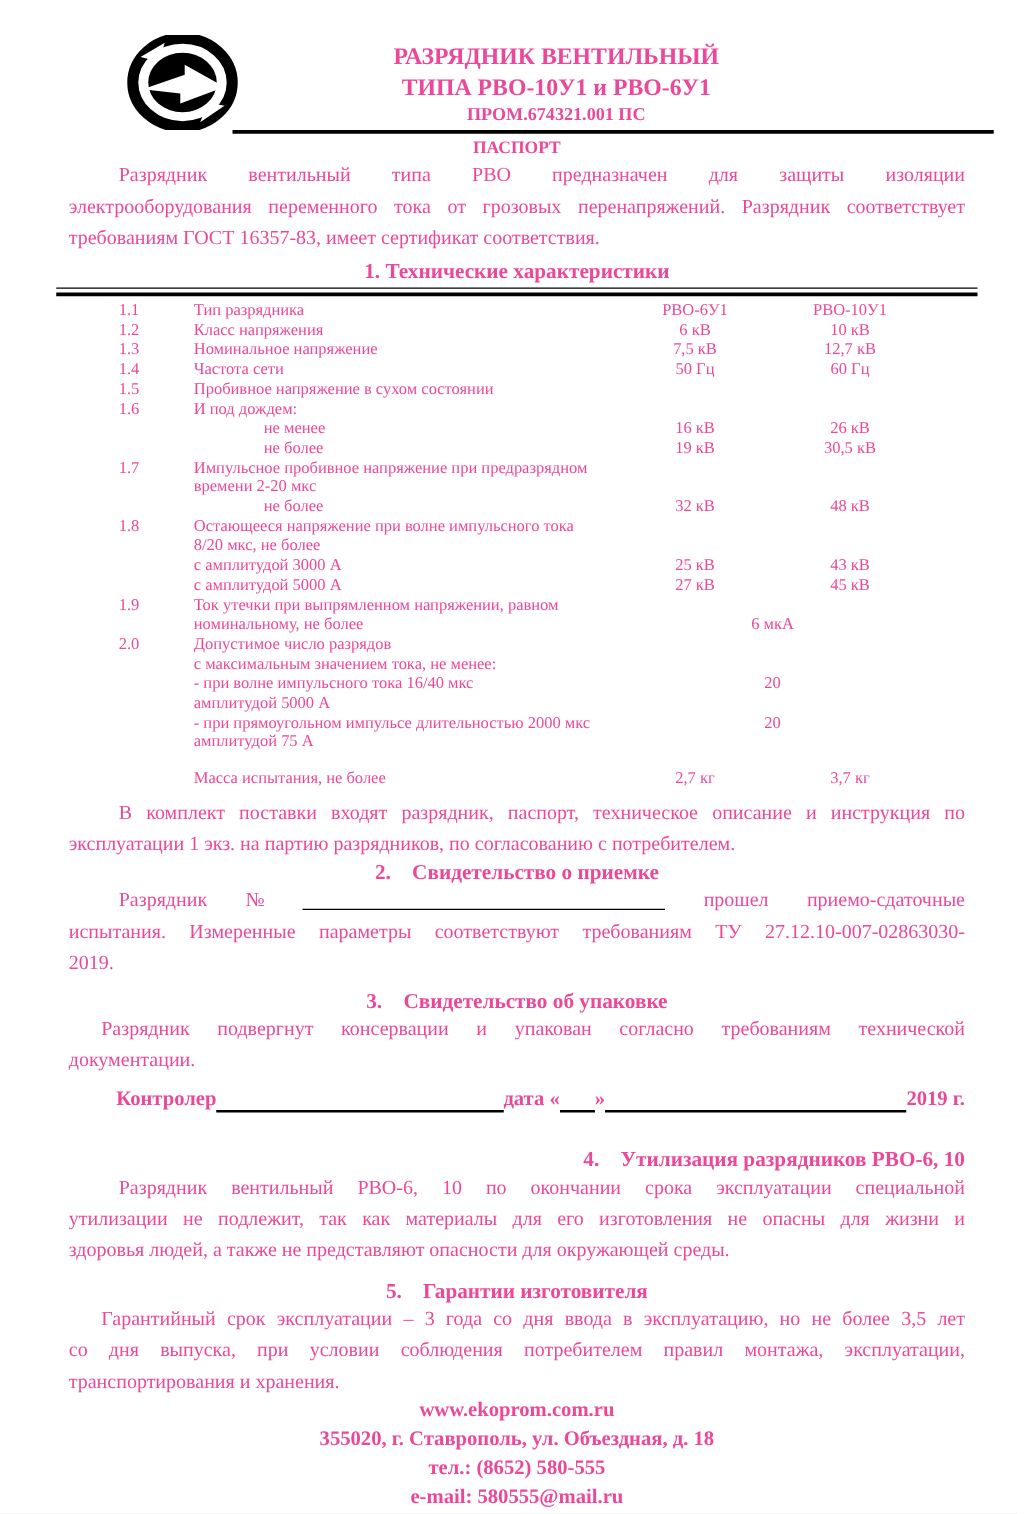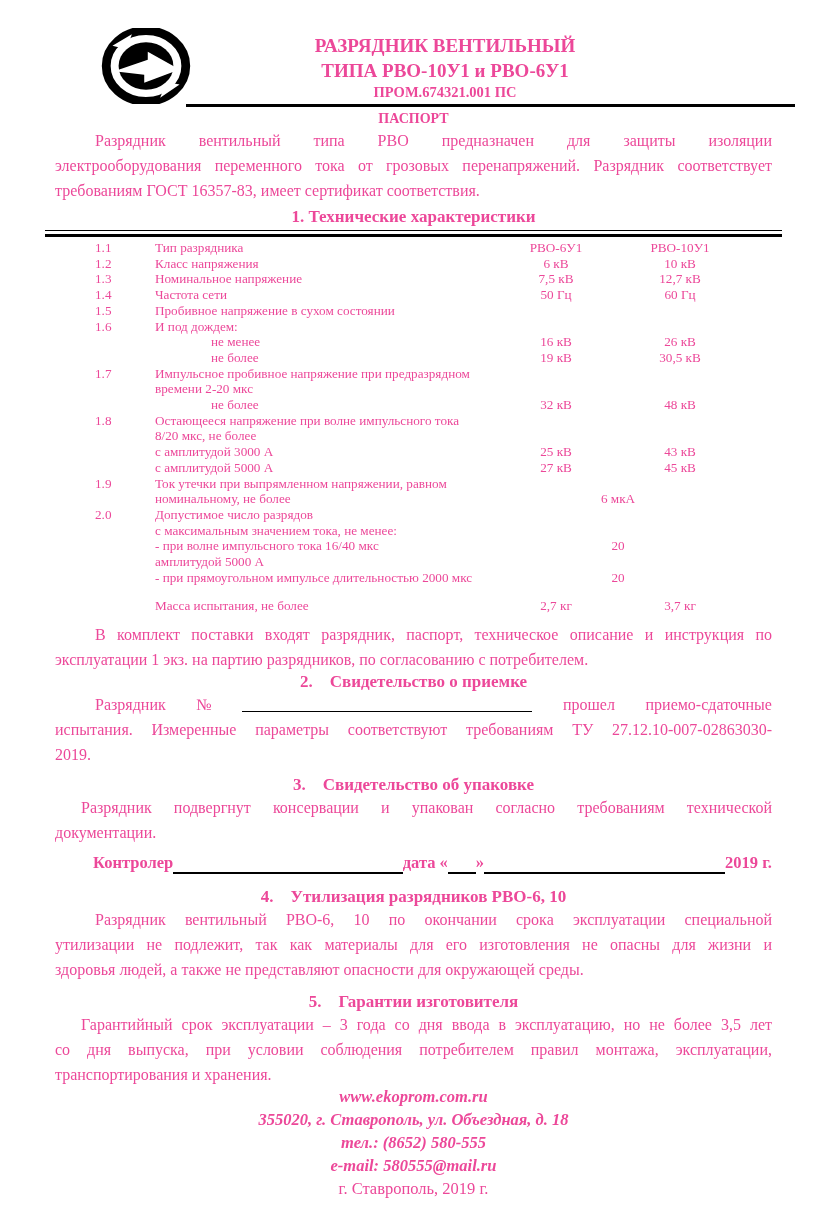--- a/index.html
+++ b/index.html
@@ -231,6 +231,7 @@
       </div>
       <div class="trow">
         <span class="tnum"></span>
+        <span class="tlabel">амплитудой 75 А</span>
         <span class="tv"></span>
         <span class="tv"></span>
       </div>

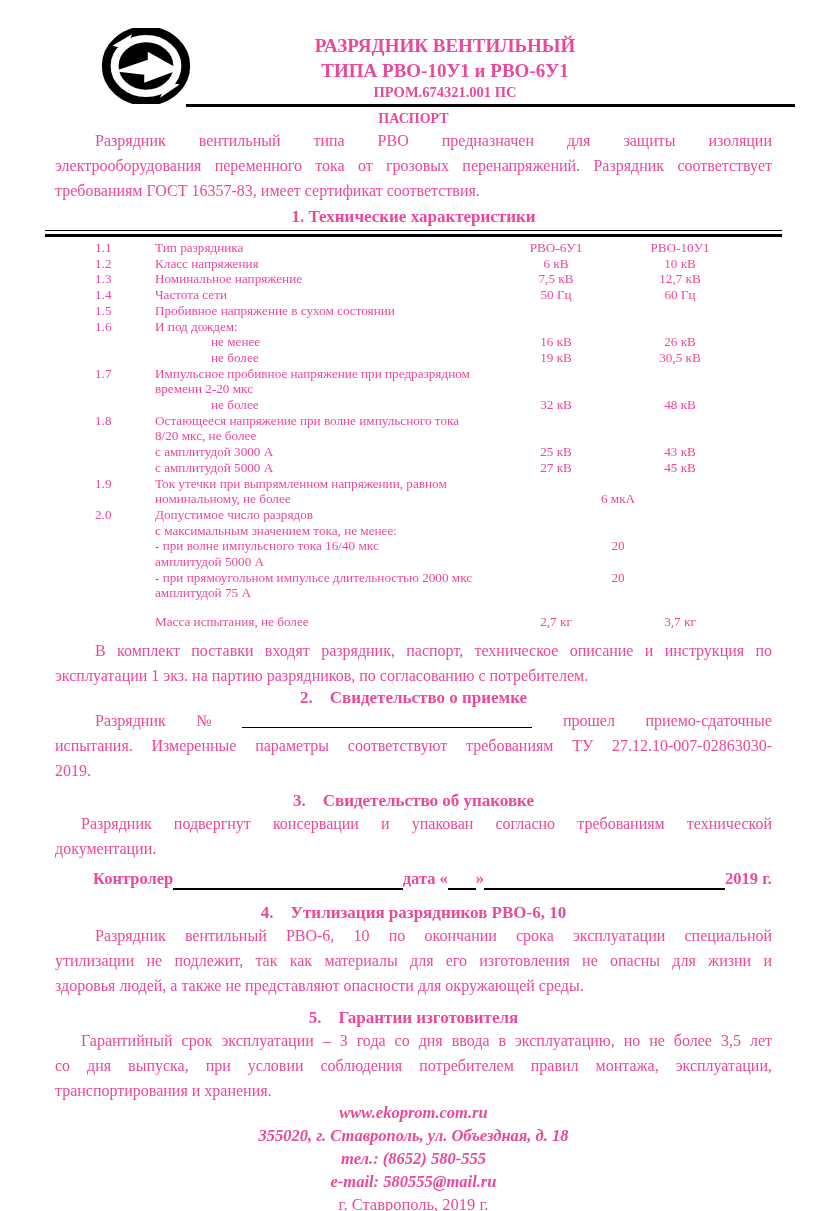--- a/index.html
+++ b/index.html
@@ -35,7 +35,7 @@
   .h1m { margin-top:4px; }
   .h2m { margin-top:0; margin-bottom:0; }
   .h3m { margin-top:8px; }
-  .h4m { margin-top:12px; }
+  .h4m { margin-top:27px;text-align:right; }
   .h5m { margin-top:10px; }
 
   

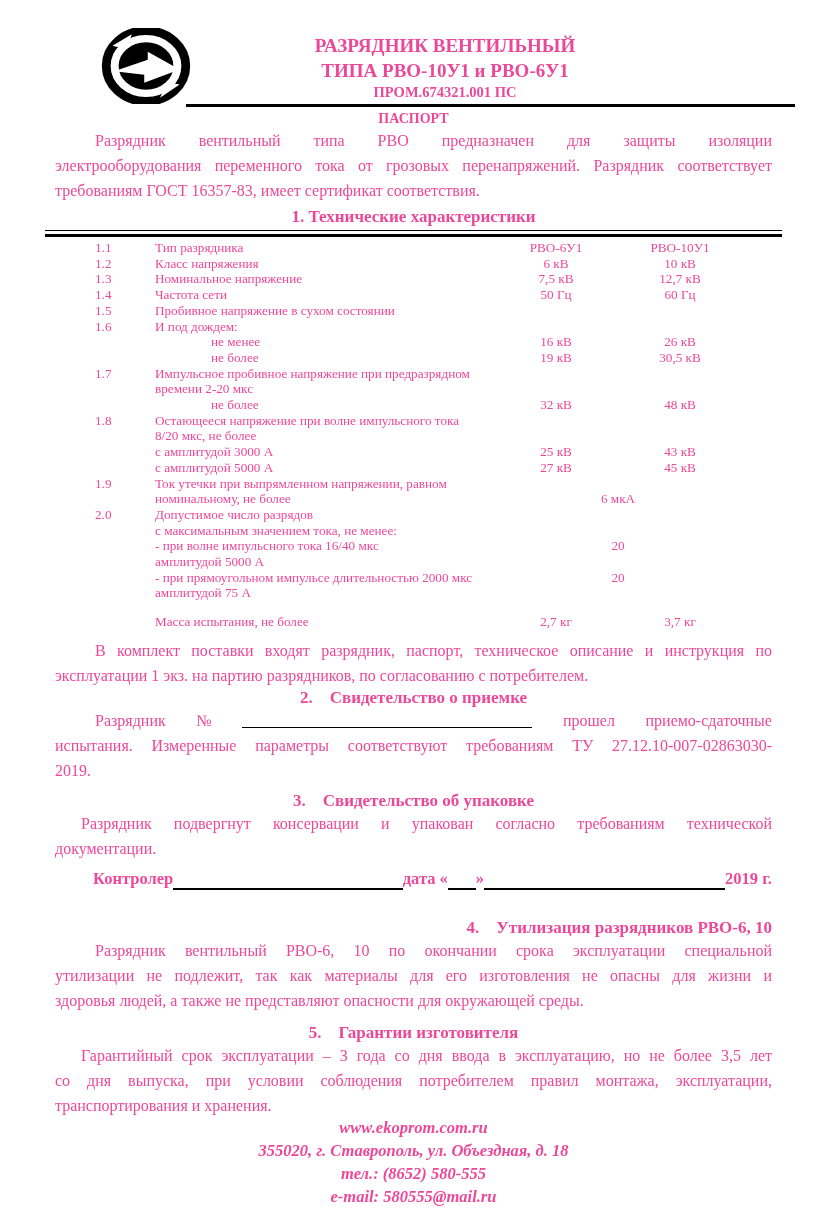--- a/index.html
+++ b/index.html
@@ -62,7 +62,7 @@
 
   
   .footer { text-align:center; font-size:16.5px; line-height:23px; margin-top:-2px; }
-  .footer .fline { font-weight:bold;font-style:italic; }
+  .footer .fline { font-weight:bold; }
   .footer .reg { font-weight:normal; }
   .mt8 { margin-top:8px; }
 </style>

